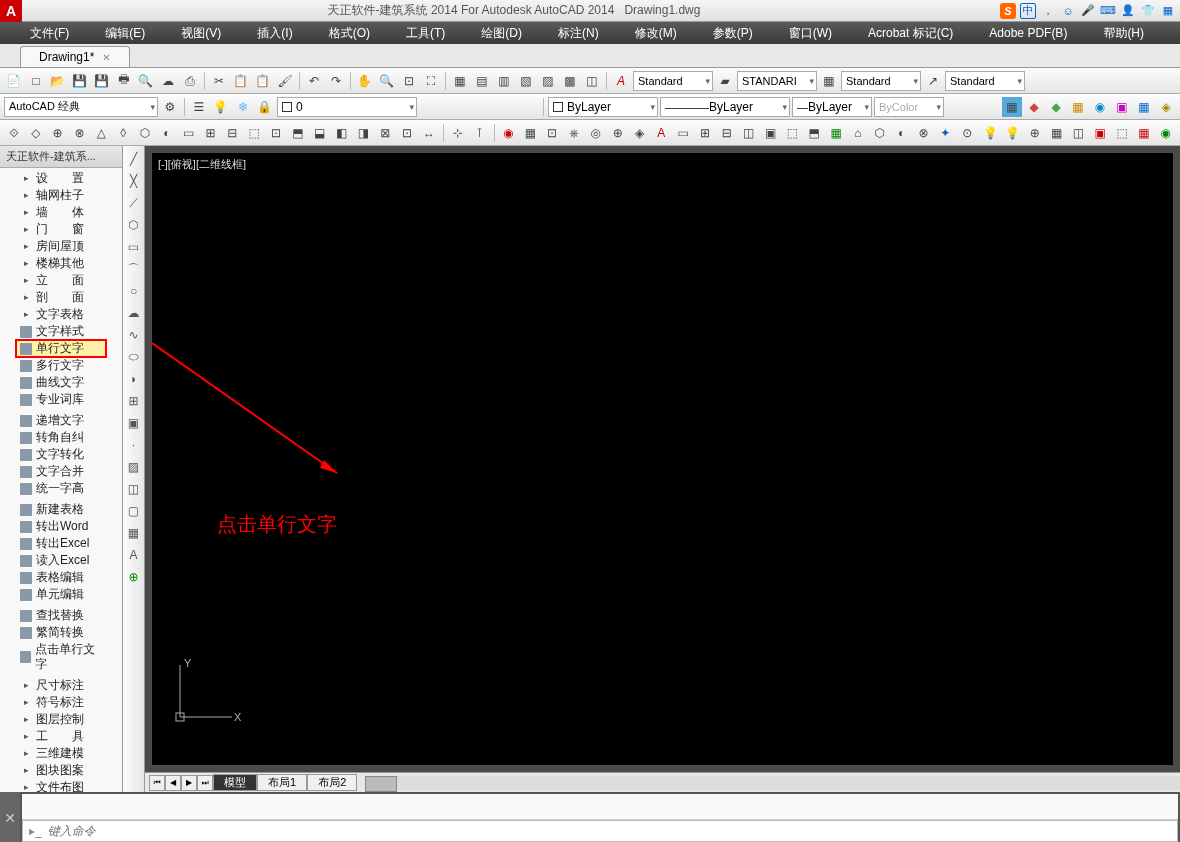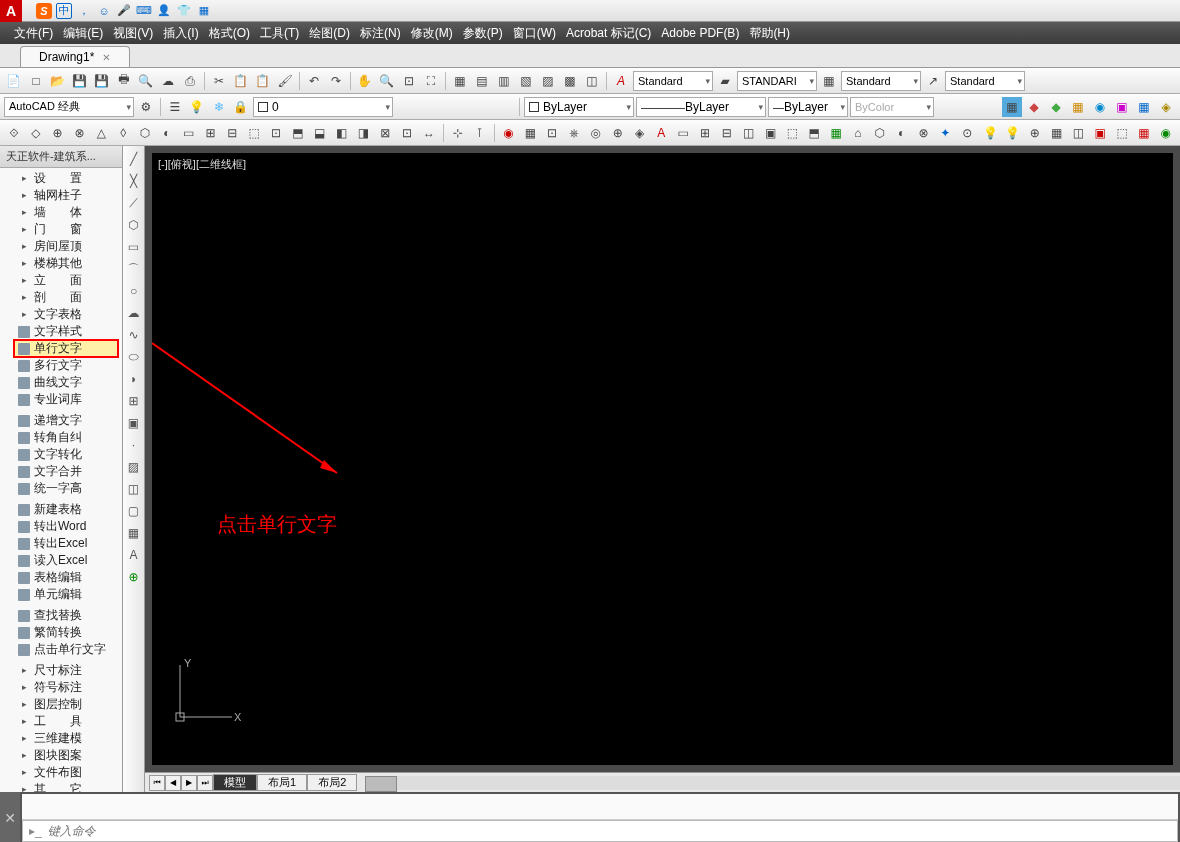--- a/index.html
+++ b/index.html
@@ -61,6 +61,9 @@
 <div class="titlebar">
   <div class="app-icon">A</div>
   <div style="width:10px"></div>
+  <div class="title-text">
+    <span>天正软件-建筑系统 2014  For Autodesk AutoCAD 2014</span>&nbsp;&nbsp;&nbsp;<span>Drawing1.dwg</span>
+  </div>
   <div class="ime-bar">
     <span class="ime-s">S</span>
     <span style="color:#06c;border:1px solid #06c;border-radius:2px">中</span>

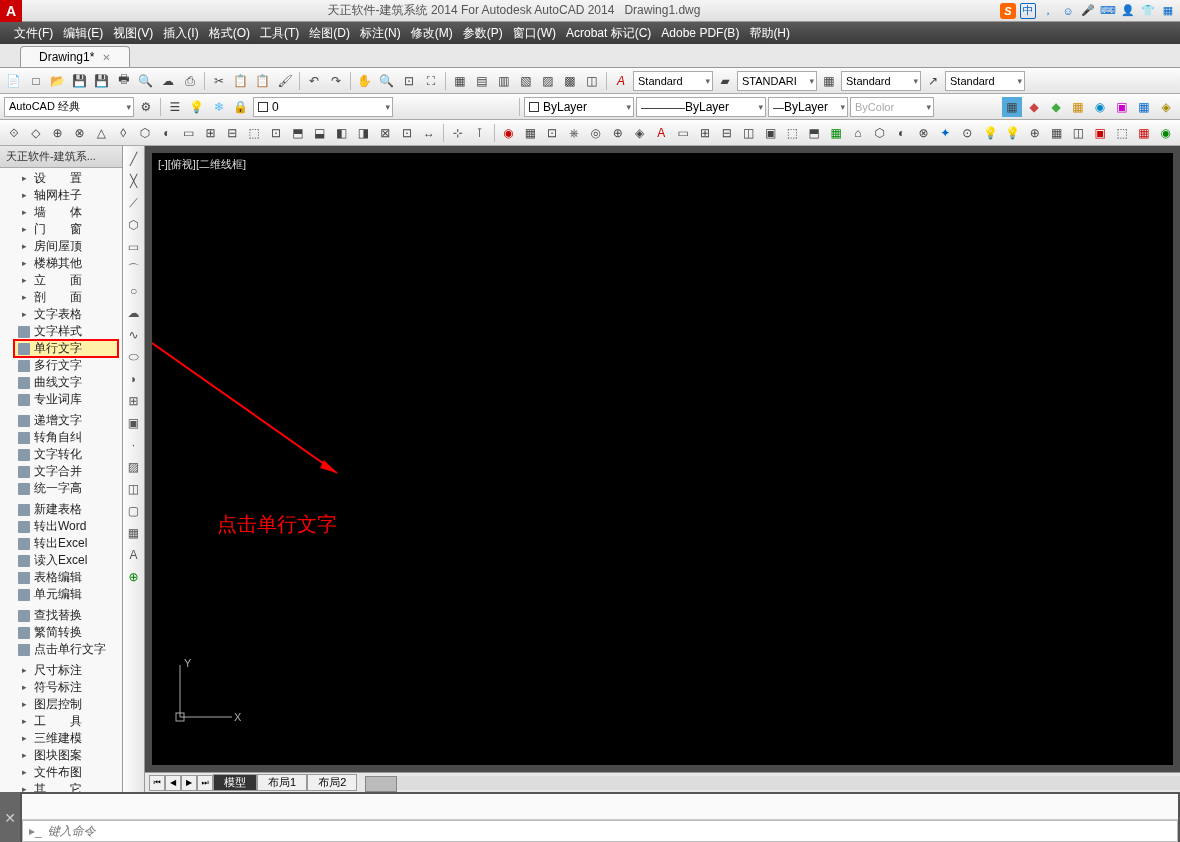--- a/index.html
+++ b/index.html
@@ -9,7 +9,7 @@
 .title-text { flex:1; text-align:center; color:#555; font-size:12px; }
 .ime-bar { display:flex; gap:4px; padding:0 4px; align-items:center; }
 .ime-bar span { width:16px; height:16px; display:inline-flex; align-items:center; justify-content:center; font-size:11px; }
-.menubar { height:22px; background:linear-gradient(#5a5a5a,#3a3a3a); display:flex; align-items:center; padding:0 14px; gap:10px; color:#fff; }
+.menubar { height:22px; background:linear-gradient(#5a5a5a,#3a3a3a); display:flex; align-items:center; padding:0 30px; gap:36px; color:#fff; }
 .menubar span { cursor:default; }
 .tabbar { height:24px; background:#e8e8e8; display:flex; align-items:flex-end; padding-left:20px; border-bottom:1px solid #999; }
 .doc-tab { background:#f8f8f8; border:1px solid #999; border-bottom:none; padding:3px 18px; border-radius:4px 4px 0 0; display:flex; align-items:center; gap:8px; }

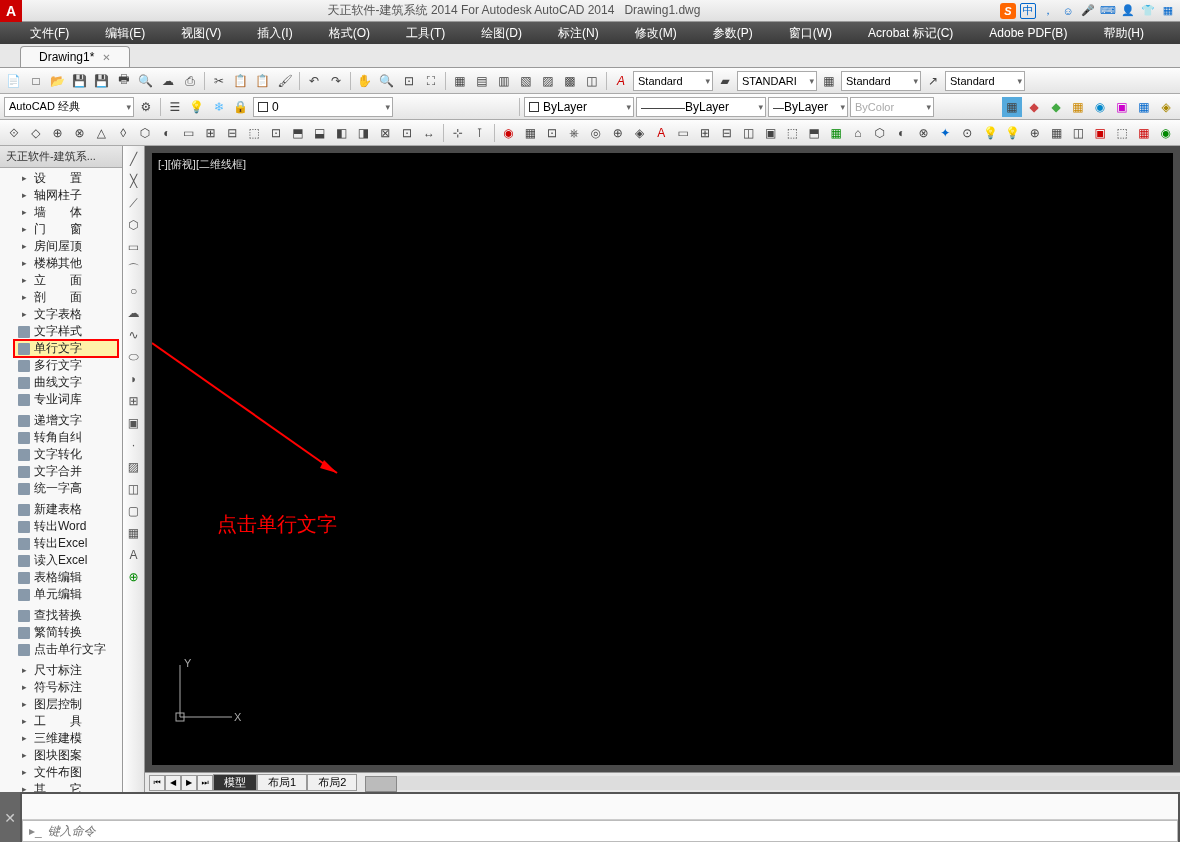--- a/index.html
+++ b/index.html
@@ -144,7 +144,7 @@
 </div>
 
 <div class="toolbar-row">
-  <div class="tb-drop" style="width:130px">AutoCAD 经典</div>
+  <div class="tb-drop" style="width:154px">AutoCAD 经典</div>
   <span class="tb-btn">⚙</span>
   <span class="tb-sep"></span>
   <span class="tb-btn">☰</span>

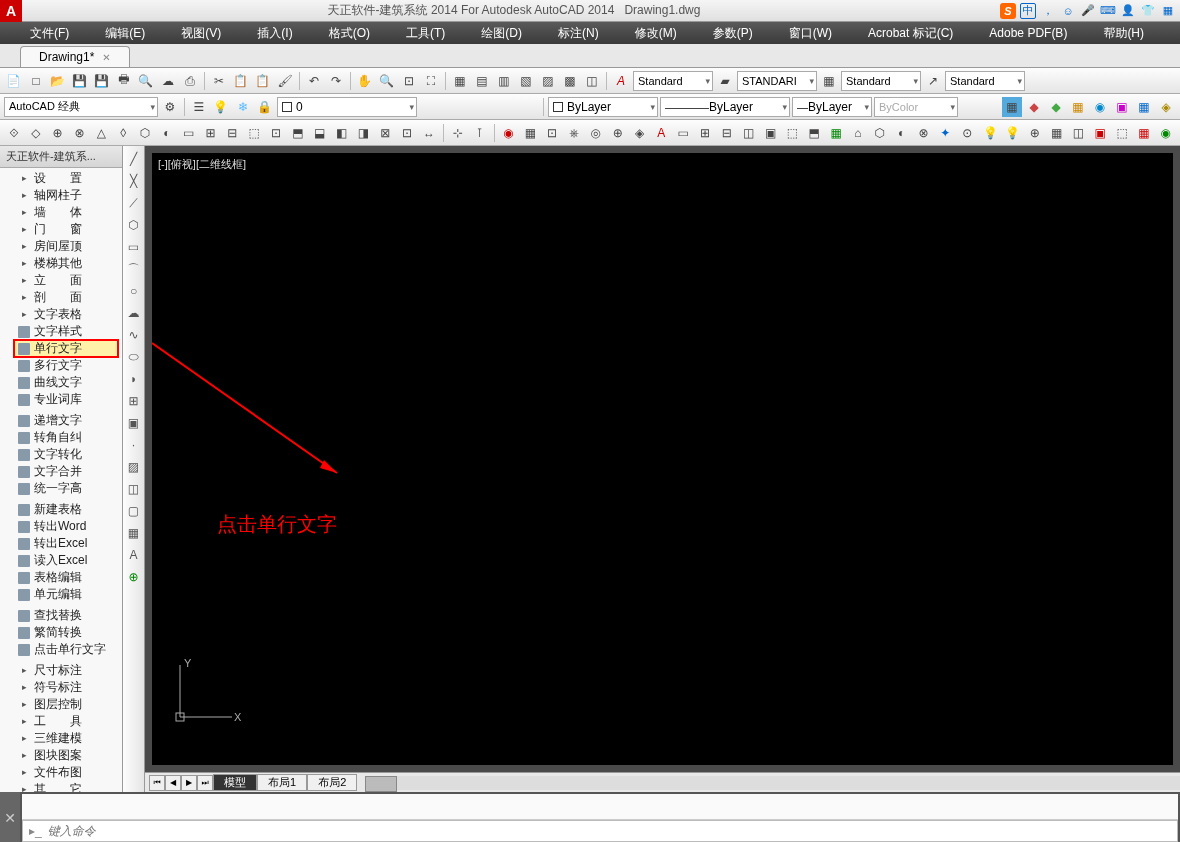--- a/index.html
+++ b/index.html
@@ -163,7 +163,7 @@
     </div>
   <div class="tb-drop" style="width:130px">———— <span>ByLayer</span></div>
   <div class="tb-drop" style="width:80px">— <span>ByLayer</span></div>
-  <div class="tb-drop" style="width:84px;color:#aaa">ByColor</div>
+  <div class="tb-drop" style="width:70px;color:#aaa">ByColor</div>
   <span style="flex:1"></span>
   <span class="tb-btn" style="background:#5ad">▦</span>
   <span class="tb-btn" style="color:#c44">◆</span>

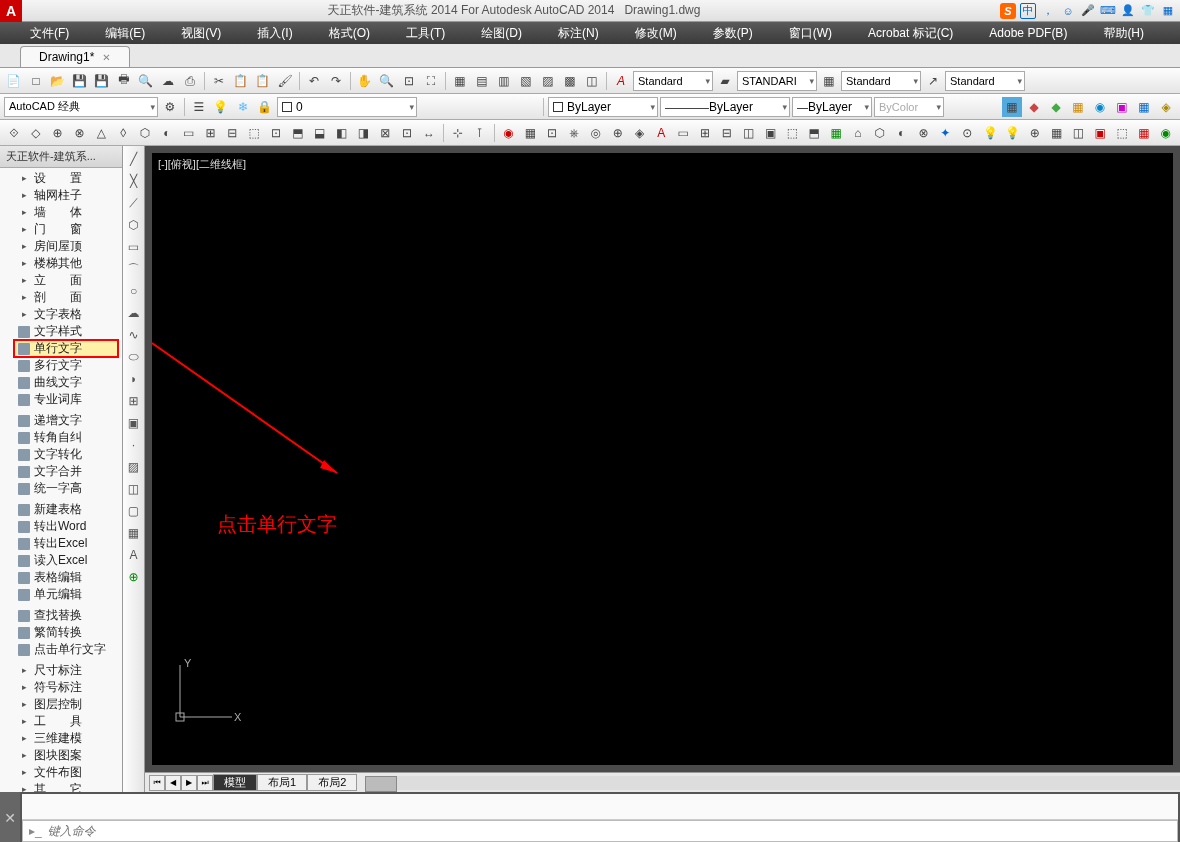--- a/index.html
+++ b/index.html
@@ -22,7 +22,7 @@
 .main-area { display:flex; height:calc(100% - 196px); }
 .left-panel { width:123px; background:#f8f8f8; border-right:1px solid #999; display:flex; flex-direction:column; }
 .panel-title { background:linear-gradient(#e8e8e8,#d5d5d5); padding:3px 6px; border-bottom:1px solid #aaa; font-size:11px; color:#333; }
-.tree { padding:2px 4px; overflow-y:auto; flex:1;margin-left:10px; }
+.tree { padding:2px 16px; overflow-y:auto; flex:1; }
 .tree-item { padding:1px 4px 1px 8px; display:flex; align-items:center; gap:4px; font-size:12px; color:#222; cursor:default; line-height:15px; }
 .tree-item.l1::before { content:"▸"; font-size:9px; color:#555; width:8px; }
 .tree-item.l2 { padding-left:4px; }

